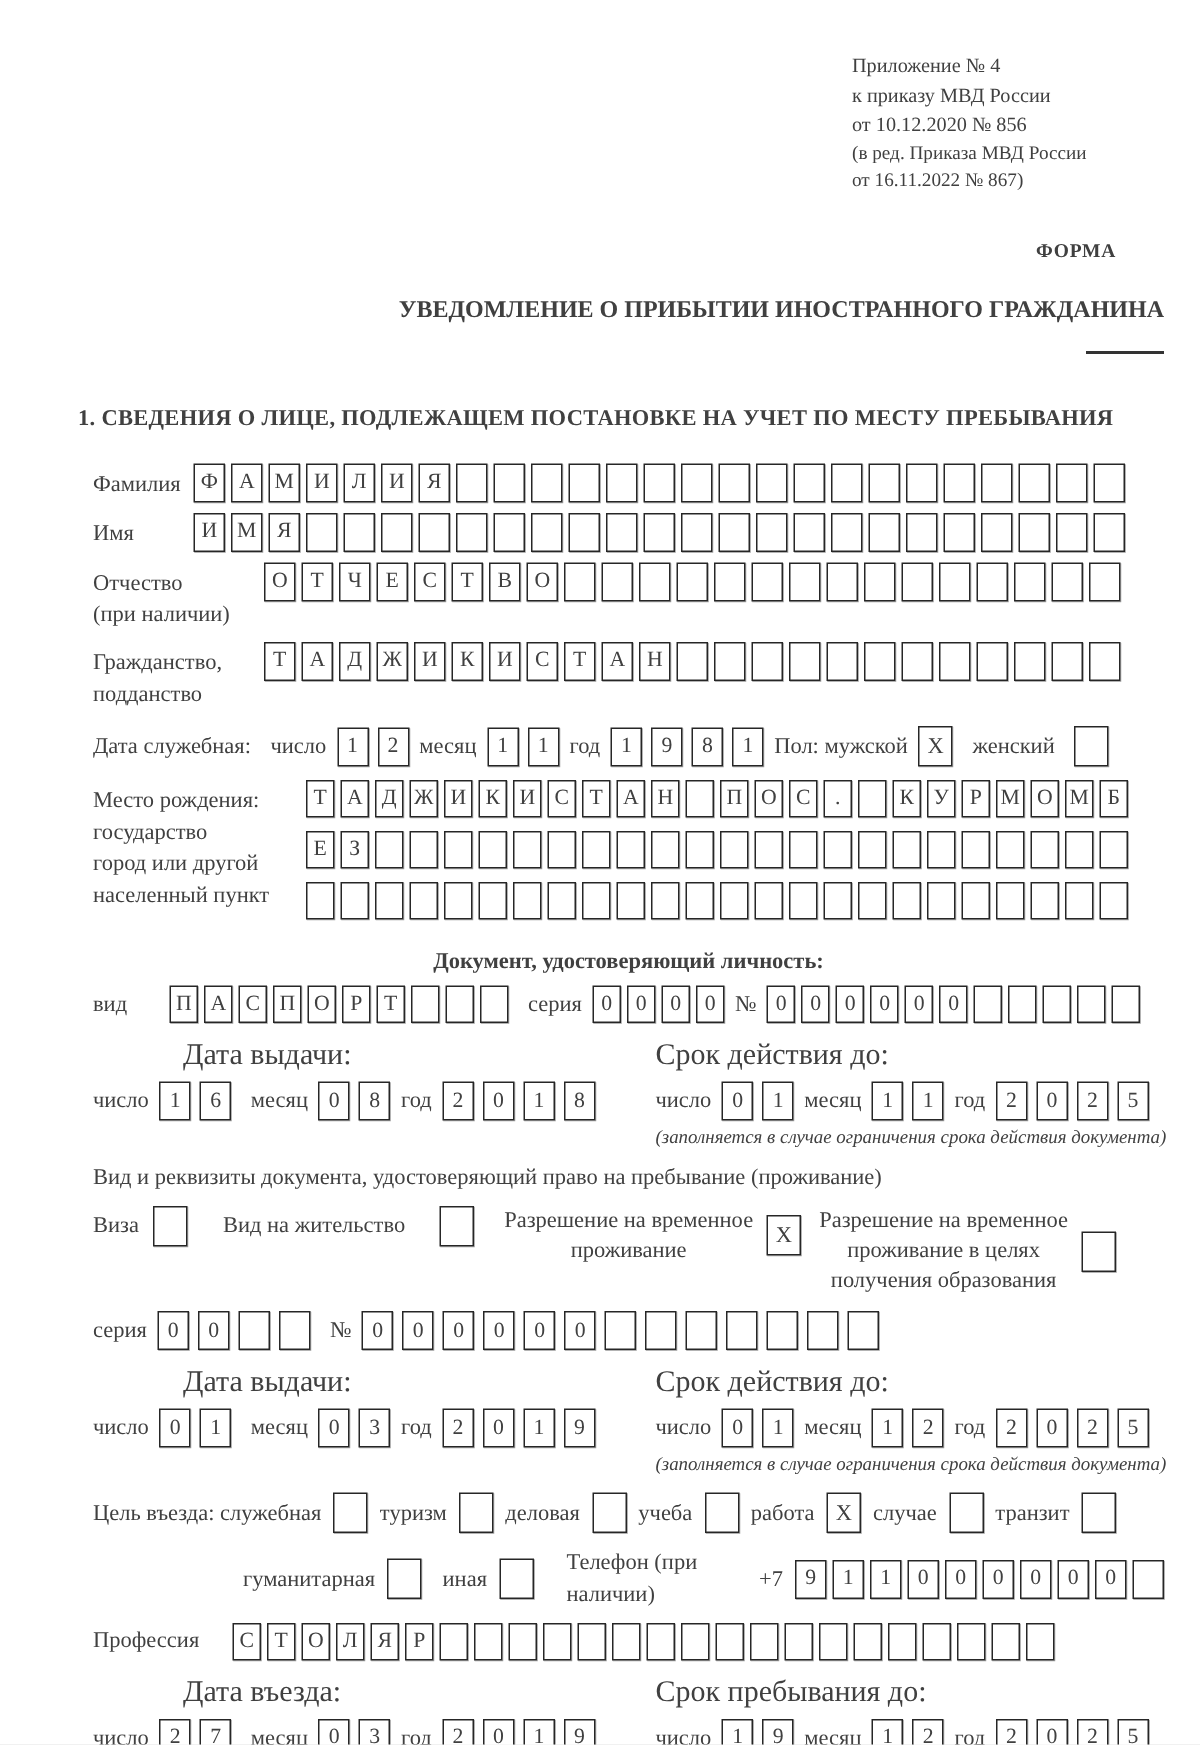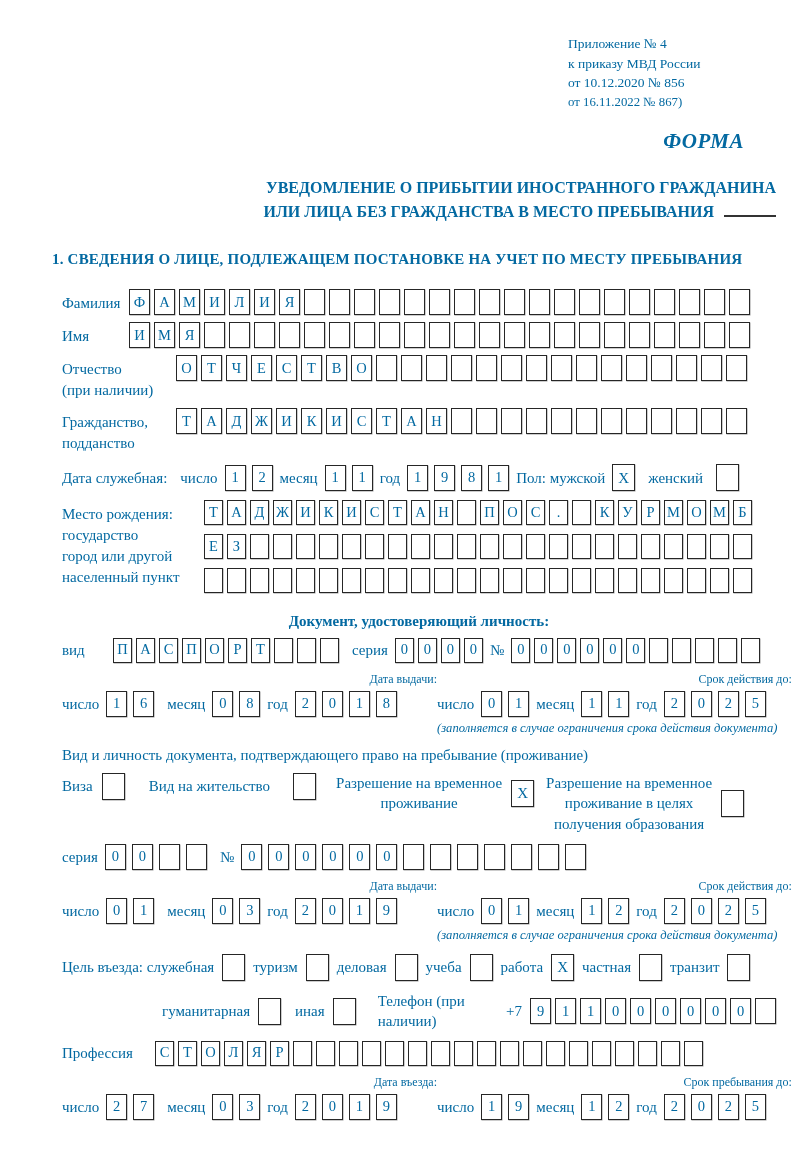--- a/index.html
+++ b/index.html
@@ -6,7 +6,7 @@
   html,body { background:#e8e8e8; }
   body { width:800px; height:1163px; margin:0 auto; overflow:hidden; }
   .page {
-    width:800px; height:1163px; background:#ffffff; color:#0369a1;
+    width:800px; height:1163px; background:#ffffff; color:#404040;
     font-family:"Liberation Serif","DejaVu Serif",serif;
     font-size:15px; line-height:1.35;
     padding:34px 24px 0 62px; position:relative;

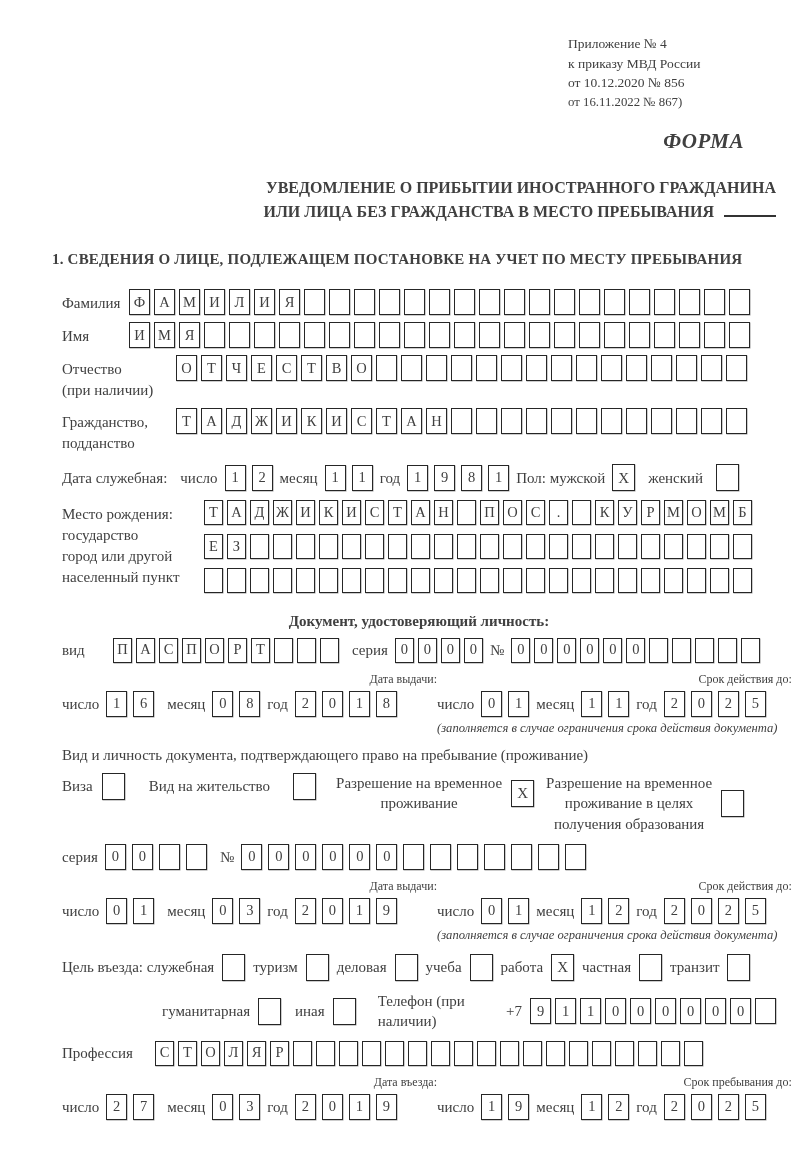--- a/index.html
+++ b/index.html
@@ -68,6 +68,7 @@
     <div>Приложение № 4</div>
     <div>к приказу МВД России</div>
     <div>от 10.12.2020 № 856</div>
+    <div class="sub">(в ред. Приказа МВД России</div>
     <div class="sub">от 16.11.2022 № 867)</div>
   </div>
   <div class="forma">ФОРМА</div>

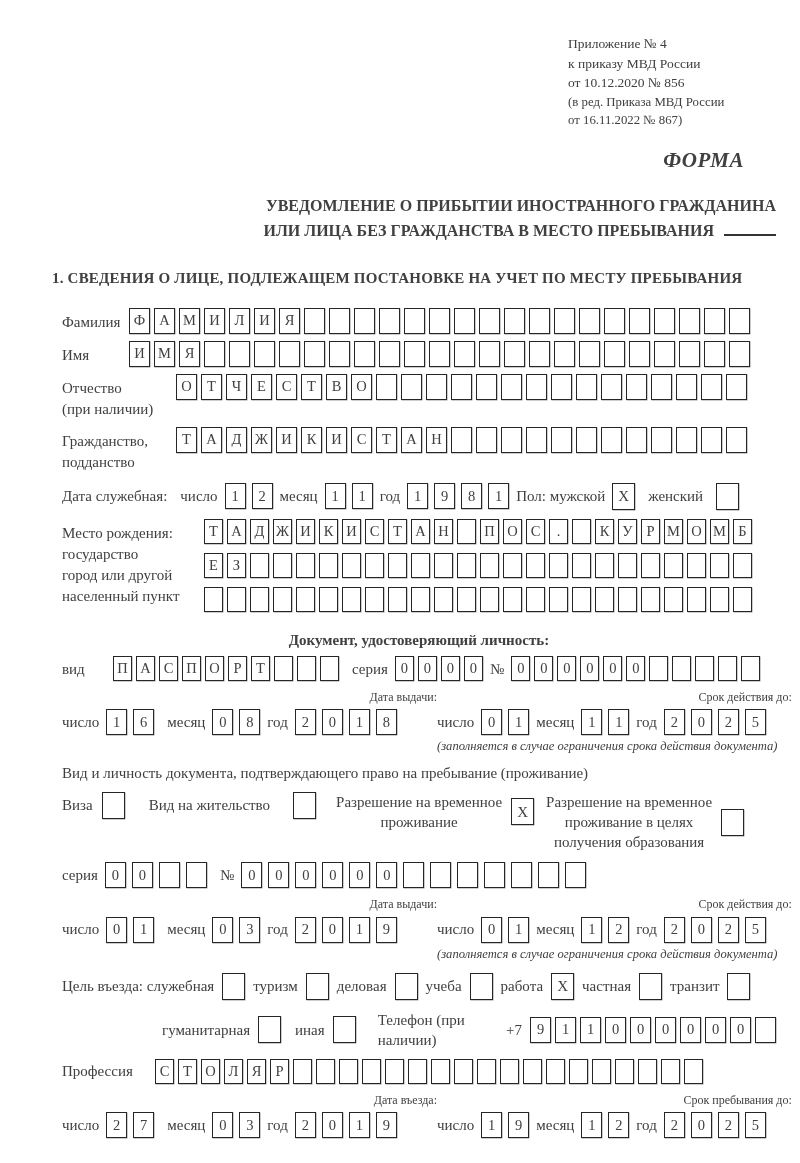--- a/index.html
+++ b/index.html
@@ -14,7 +14,7 @@
   
   .corner { margin-left:auto; width:208px; font-size:13.5px; line-height:1.45; }
   .corner .sub { font-size:12.8px; }
-  .forma { text-align:right; font-weight:bold; font-size:21px; letter-spacing:.5px; padding-right:32px; margin-top:16px;font-style:italic; }
+  .forma { text-align:right; font-weight:bold; font-size:13px; letter-spacing:.5px; padding-right:32px; margin-top:28px; }
   
   .title { text-align:right; font-weight:bold; font-size:16px; margin-top:20px; line-height:1.55; }
   .uline { display:inline-block; width:52px; border-bottom:2px solid #333; margin-left:10px; vertical-align:baseline; }

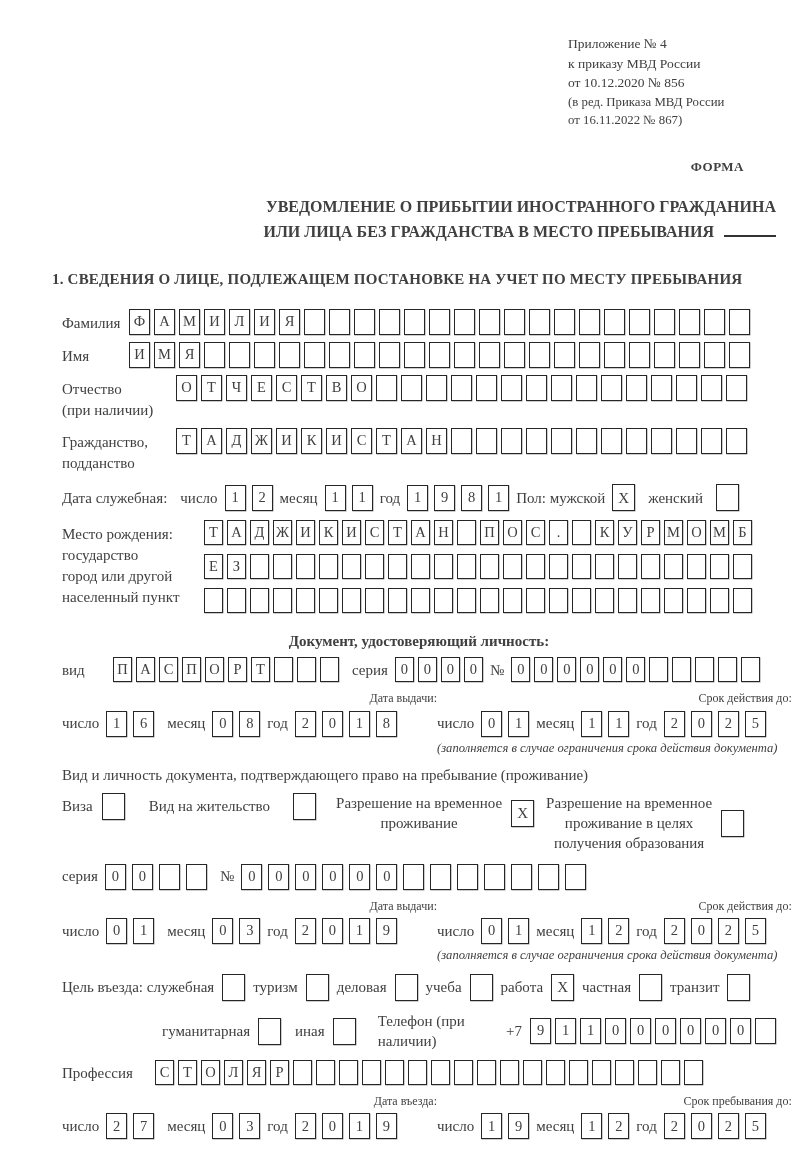--- a/index.html
+++ b/index.html
@@ -75,7 +75,7 @@
 
   <div class="title">
     <div>УВЕДОМЛЕНИЕ О ПРИБЫТИИ ИНОСТРАННОГО ГРАЖДАНИНА</div>
-    <div><span>ИЛИ ЛИЦА БЕЗ ГРАЖДАНСТВА В МЕСТО ПРЕБЫВАНИЯ</span><span class="uline"></span></div>
+    <div><span class="uline"></span></div>
   </div>
 
   <div class="sect">1. СВЕДЕНИЯ О ЛИЦЕ, ПОДЛЕЖАЩЕМ ПОСТАНОВКЕ НА УЧЕТ ПО МЕСТУ ПРЕБЫВАНИЯ</div>

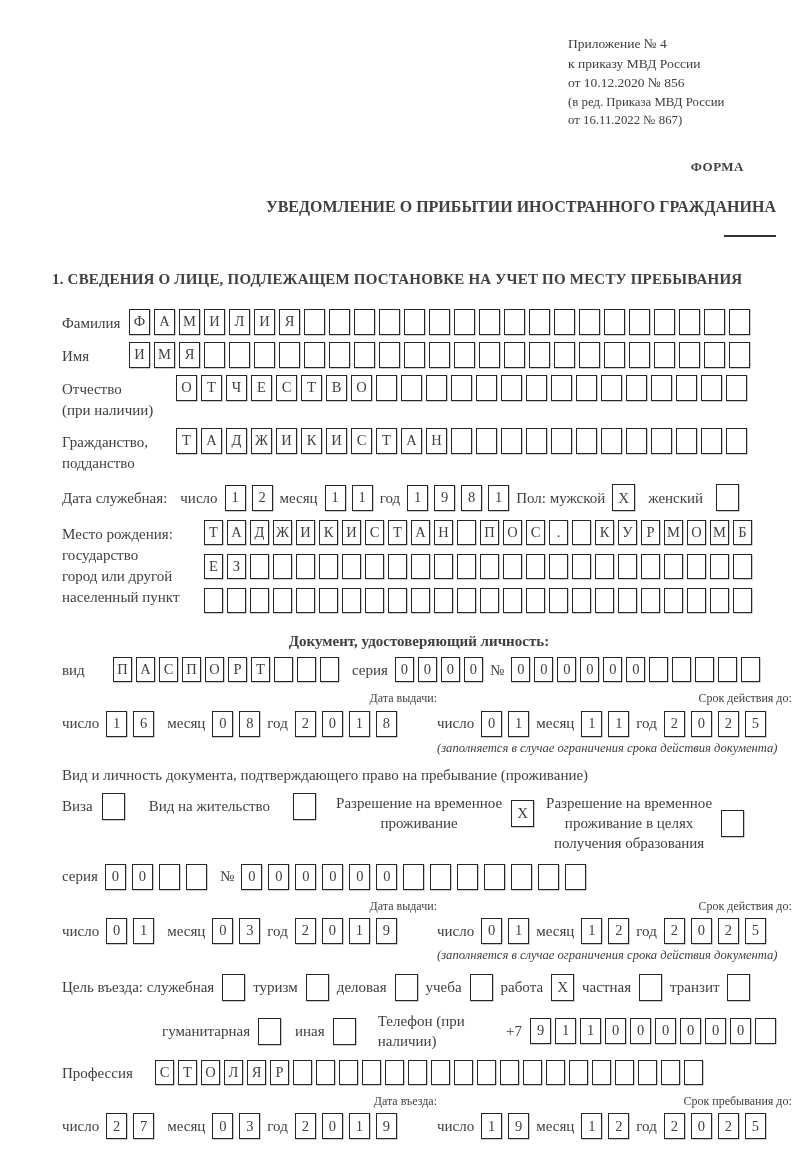--- a/index.html
+++ b/index.html
@@ -47,7 +47,7 @@
   .datepair { display:flex; margin-top:8px; }
   .dleft { flex:0 0 375px; }
   .dright { flex:1 1 auto; }
-  .dhead { text-align:right; font-size:12px; margin-bottom:4px; }
+  .dhead { text-align:left; font-size:20px; margin-bottom:4px; }
   .dleft .dhead { padding-left:60px; }
   .drow { display:flex; align-items:center; gap:7px; }
   .note { text-align:left; font-size:12.6px; margin-top:3px;font-style:italic; }

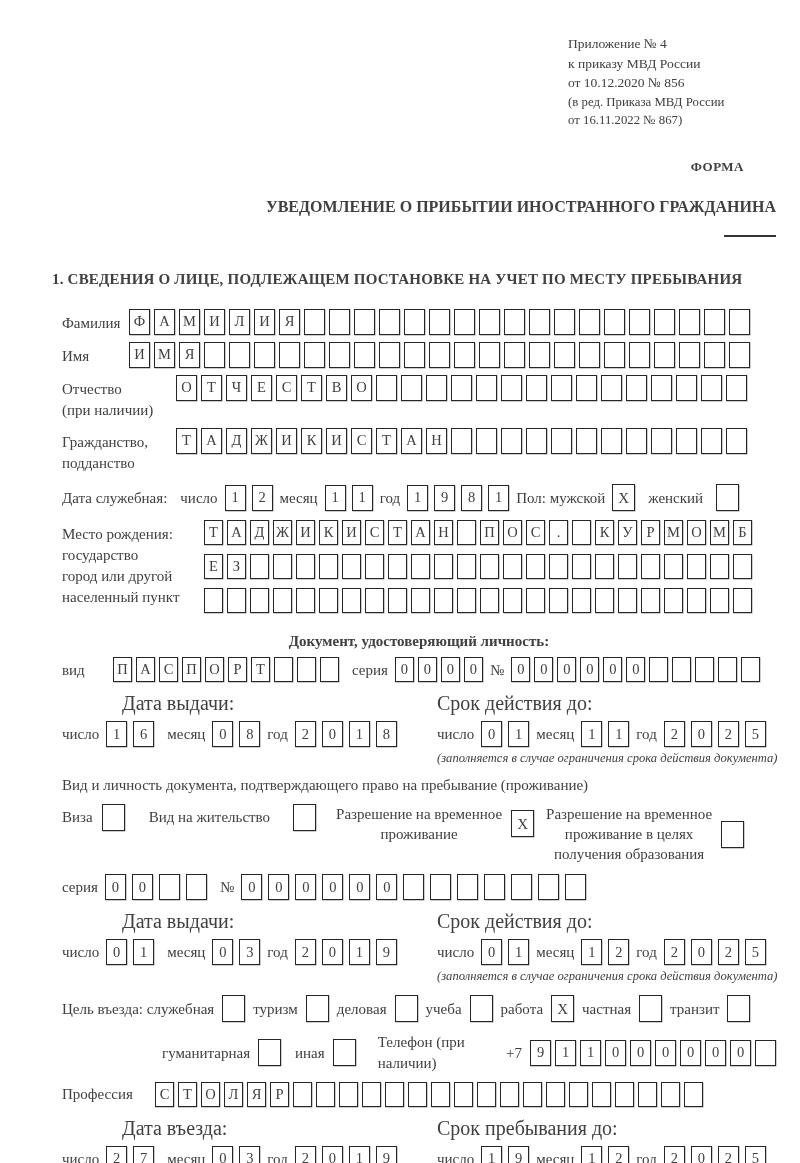--- a/index.html
+++ b/index.html
@@ -407,7 +407,7 @@
     </div>
   </div>
 
-  <div style="margin-top:8px;">Вид и личность документа, подтверждающего право на пребывание (проживание)</div>
+  <div style="margin-top:8px;">Вид и реквизиты документа, удостоверяющий право на пребывание (проживание)</div>
 
   <div class="permits">
     <div class="pitem">

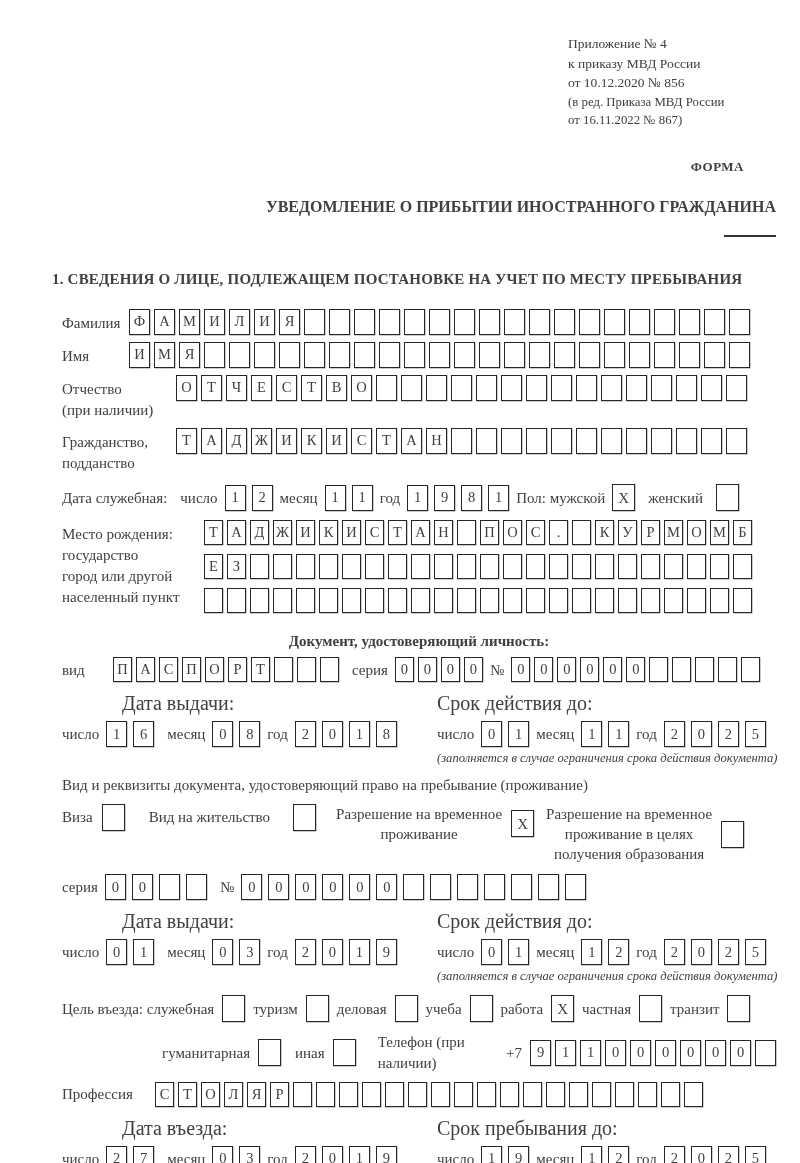--- a/index.html
+++ b/index.html
@@ -520,7 +520,7 @@
     <span class="chk"></span>
     <span>работа</span>
     <span class="chk">X</span>
-    <span>частная</span>
+    <span>случае</span>
     <span class="chk"></span>
     <span>транзит</span>
     <span class="chk"></span>

